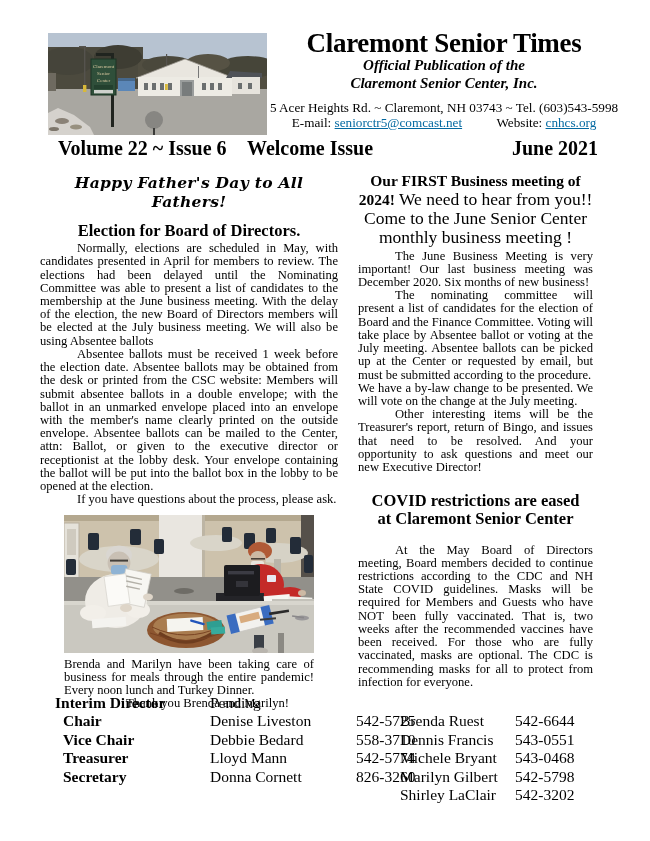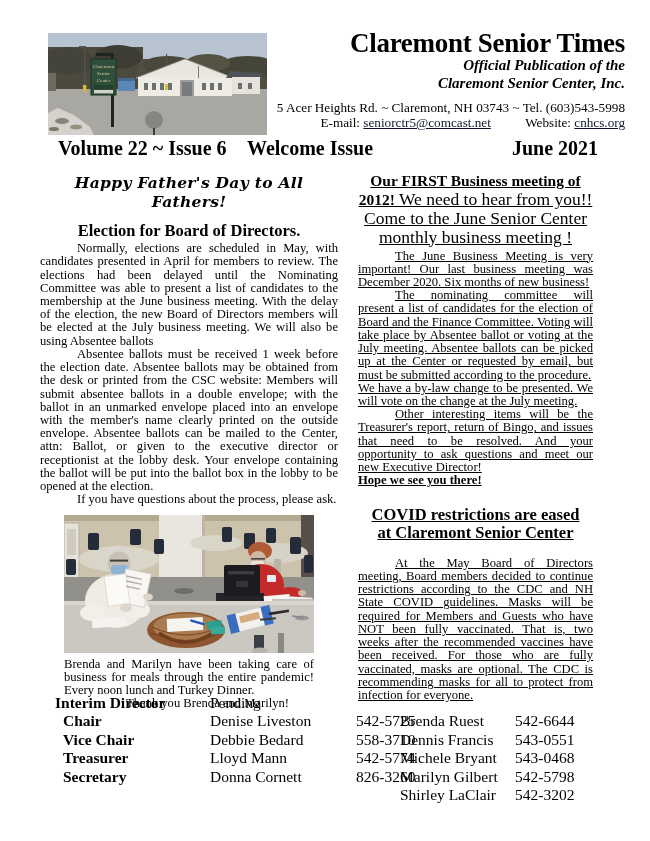--- a/index.html
+++ b/index.html
@@ -8,7 +8,7 @@
 
   
   .building-photo{position:absolute;left:48px;top:33px;width:219px;height:102px;}
-  .masthead{position:absolute;left:263px;top:29px;width:362px;text-align:right;}
+  .masthead{position:absolute;left:263px;top:29px;width:362px;text-align:center;}
   .mast-title{font-size:27px;font-weight:bold;letter-spacing:-0.3px;line-height:1.05;}
   .mast-sub{font-size:15px;font-weight:bold;font-style:italic;line-height:1.15;}
   .mast-address{font-size:13.2px;margin-top:8px;line-height:1.15;}

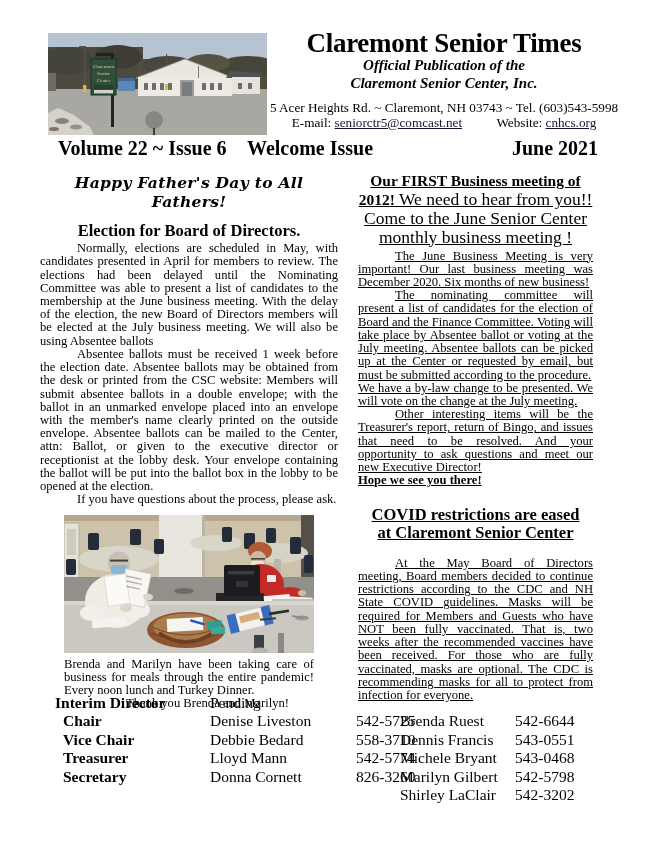--- a/index.html
+++ b/index.html
@@ -13,7 +13,7 @@
   .mast-sub{font-size:15px;font-weight:bold;font-style:italic;line-height:1.15;}
   .mast-address{font-size:13.2px;margin-top:8px;line-height:1.15;}
   .mast-contact{font-size:13.2px;line-height:1.15;}
-  .mast-contact a{color:#0f172a;text-decoration:underline;font-family:Liberation Serif, serif;}
+  .mast-contact a{color:#0369a1;text-decoration:underline;font-family:Liberation Serif, serif;}
   .contact-gap{display:inline-block;width:28px;}
 
   

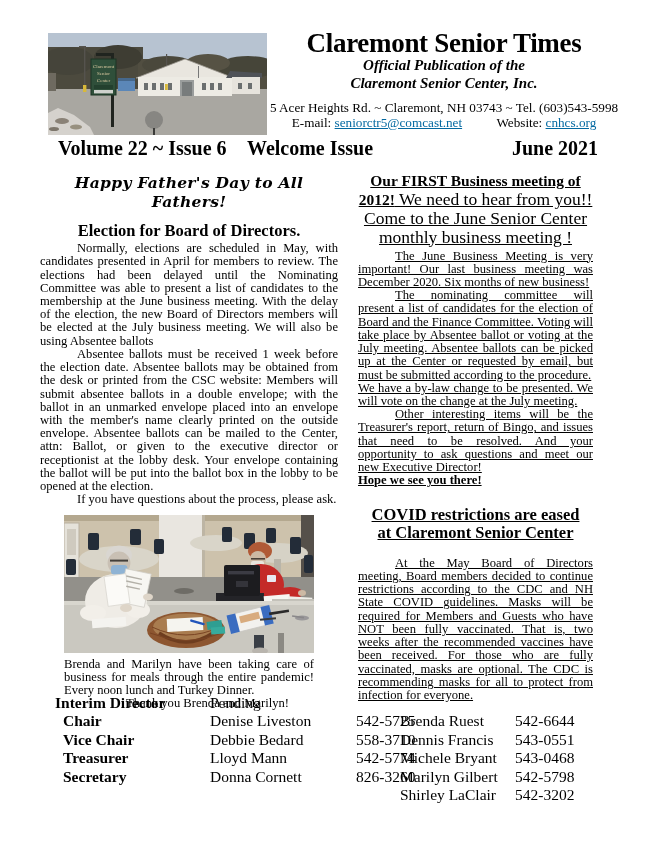--- a/index.html
+++ b/index.html
@@ -26,7 +26,7 @@
   
   .columns{position:absolute;left:40px;top:171px;width:553px;display:flex;gap:20px;}
   .colL{width:298px;flex:0 0 298px;}
-  .colR{width:235px;flex:0 0 235px;text-decoration:underline;}
+  .colR{width:235px;flex:0 0 235px;}
   .bt{font-size:12.6px;line-height:1.05;text-align:justify;hyphens:auto;-webkit-hyphens:auto;}
   .ind{text-indent:37px;}
   .script-heading{font-family:"DejaVu Serif",serif;font-style:italic;font-weight:bold;font-size:15.5px;text-align:center;letter-spacing:0.3px;margin:2px 0 11px 0;}

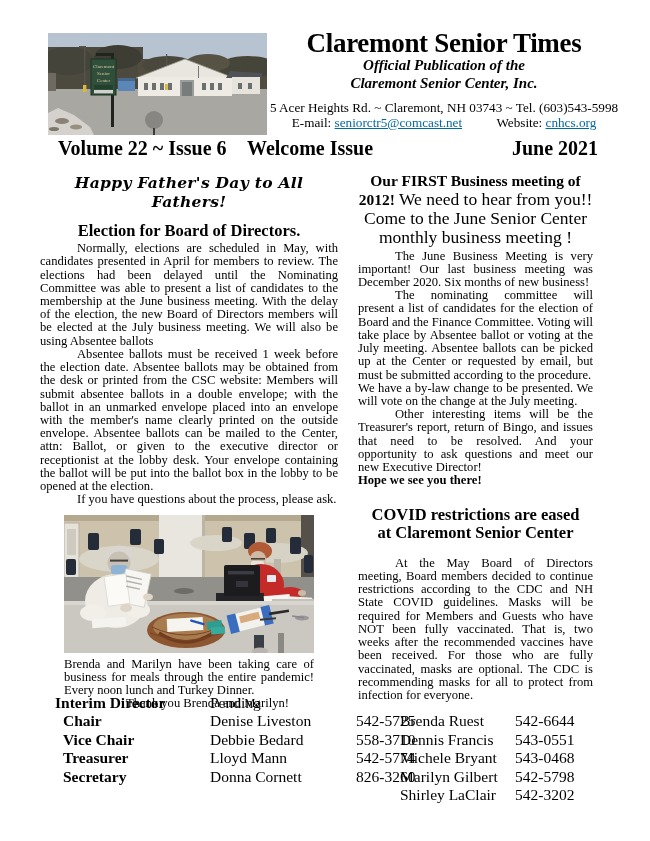--- a/index.html
+++ b/index.html
@@ -260,7 +260,7 @@
           <span class="hb">Our FIRST Business meeting of</span><span class="hr"></span>
         </div>
         <div>
-          <span class="hb">2012!</span><span class="hr"> We need to hear from you!!</span>
+          <span class="hb">2024!</span><span class="hr"> We need to hear from you!!</span>
         </div>
         <div>
           <span class="hr">Come to the June Senior Center</span>

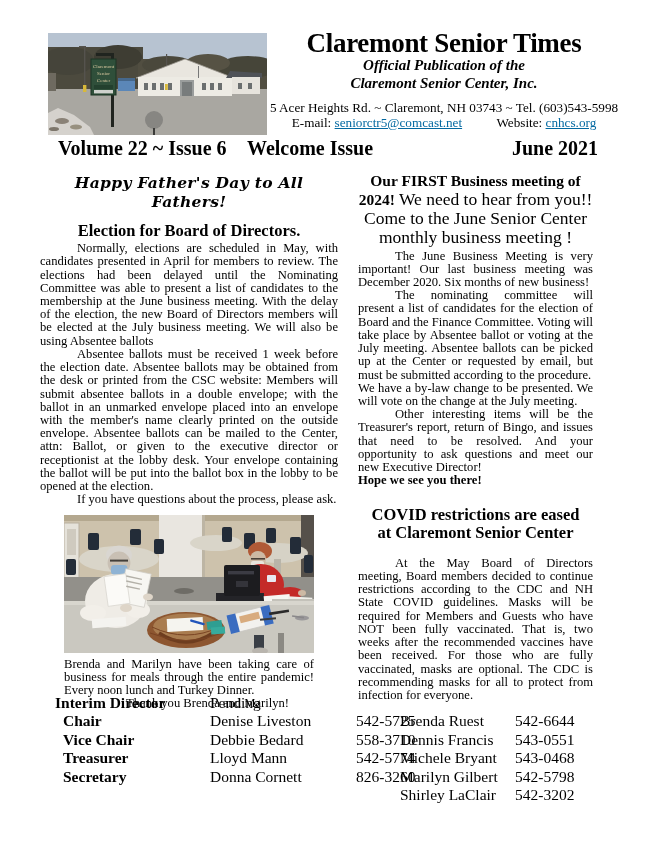--- a/index.html
+++ b/index.html
@@ -273,7 +273,6 @@
       <div class="bt ind">The nominating committee will present a list of candidates for the election of Board and the Finance Committee. Voting will take place by Absentee ballot or voting at the July meeting. Absentee ballots can be picked up at the Center or requested by email, but must be submitted according to the procedure.</div>
       <div class="bt">We have a by-law change to be presented. We will vote on the change at the July meeting.</div>
       <div class="bt ind">Other interesting items will be the Treasurer's report, return of Bingo, and issues that need to be resolved. And your opportunity to ask questions and meet our new Executive Director!</div>
-      <div class="bt bold-line">Hope we see you there!</div>
 
       <div class="h-serif covid-h">COVID restrictions are eased at Claremont Senior Center</div>
       <div class="bt ind">At the May Board of Directors meeting, Board members decided to continue restrictions according to the CDC and NH State COVID guidelines. Masks will be required for Members and Guests who have NOT been fully vaccinated. That is, two weeks after the recommended vaccines have been received. For those who are fully vaccinated, masks are optional. The CDC is recommending masks for all to protect from infection for everyone.</div>

